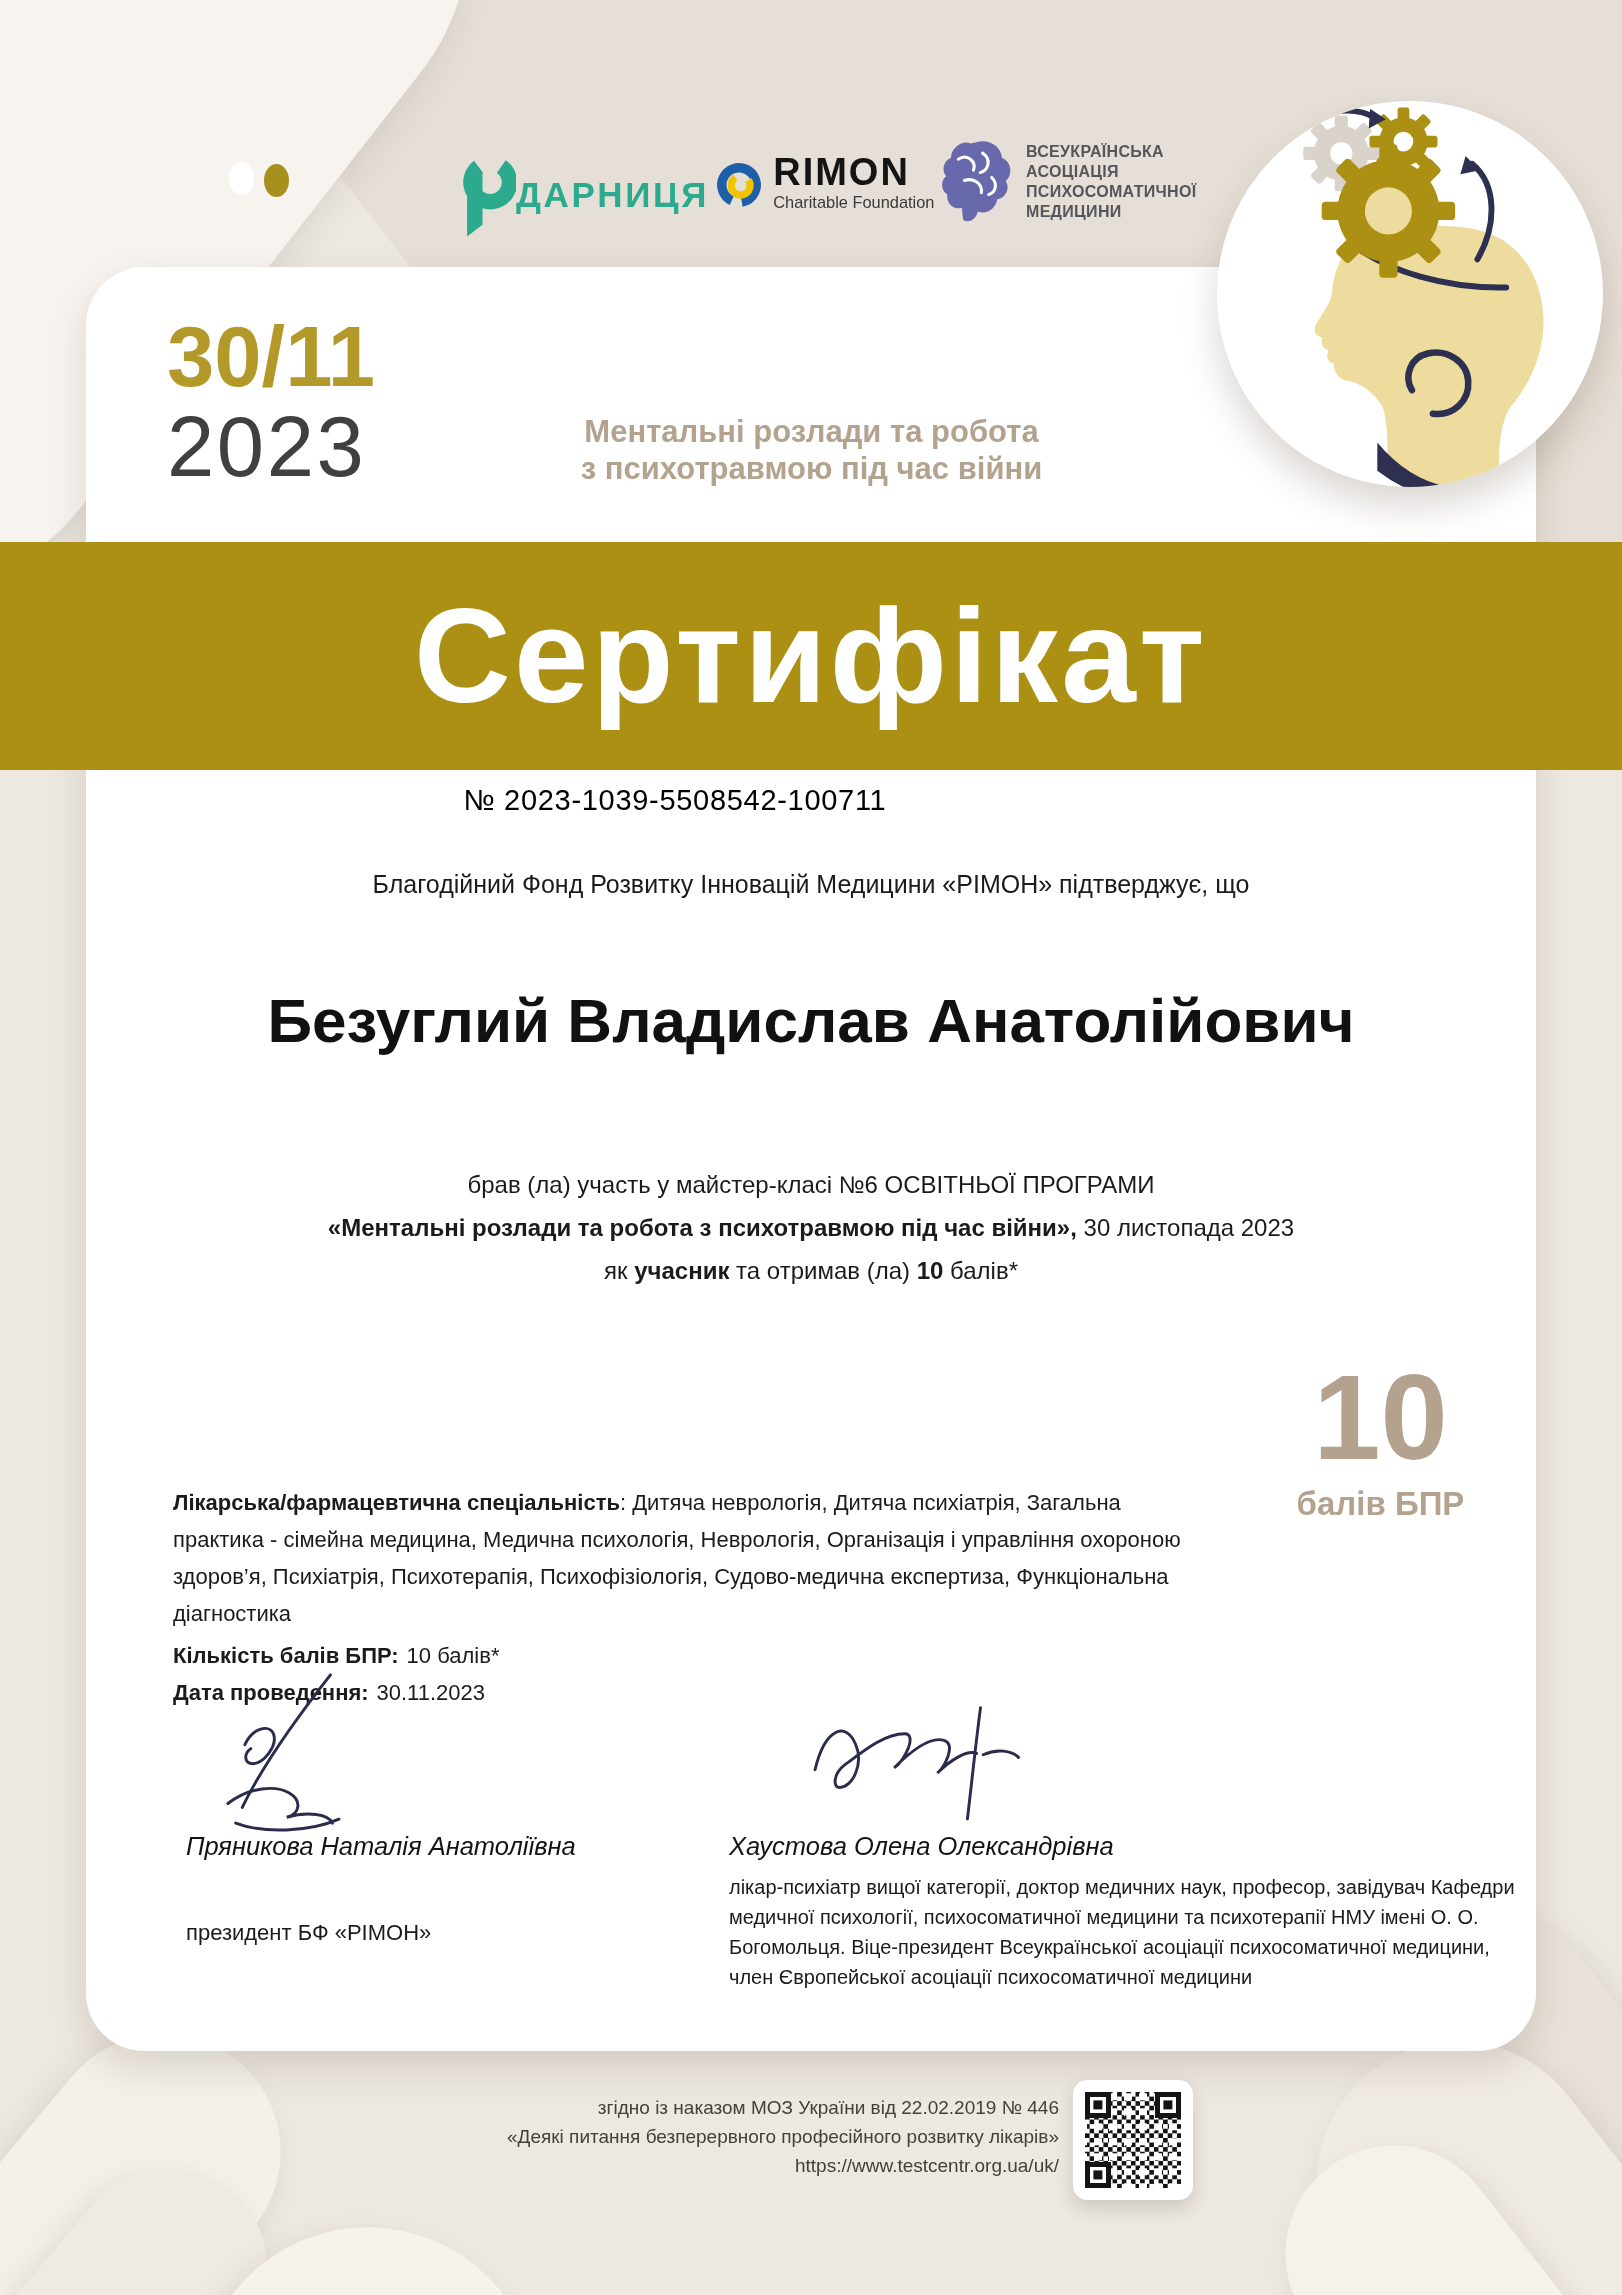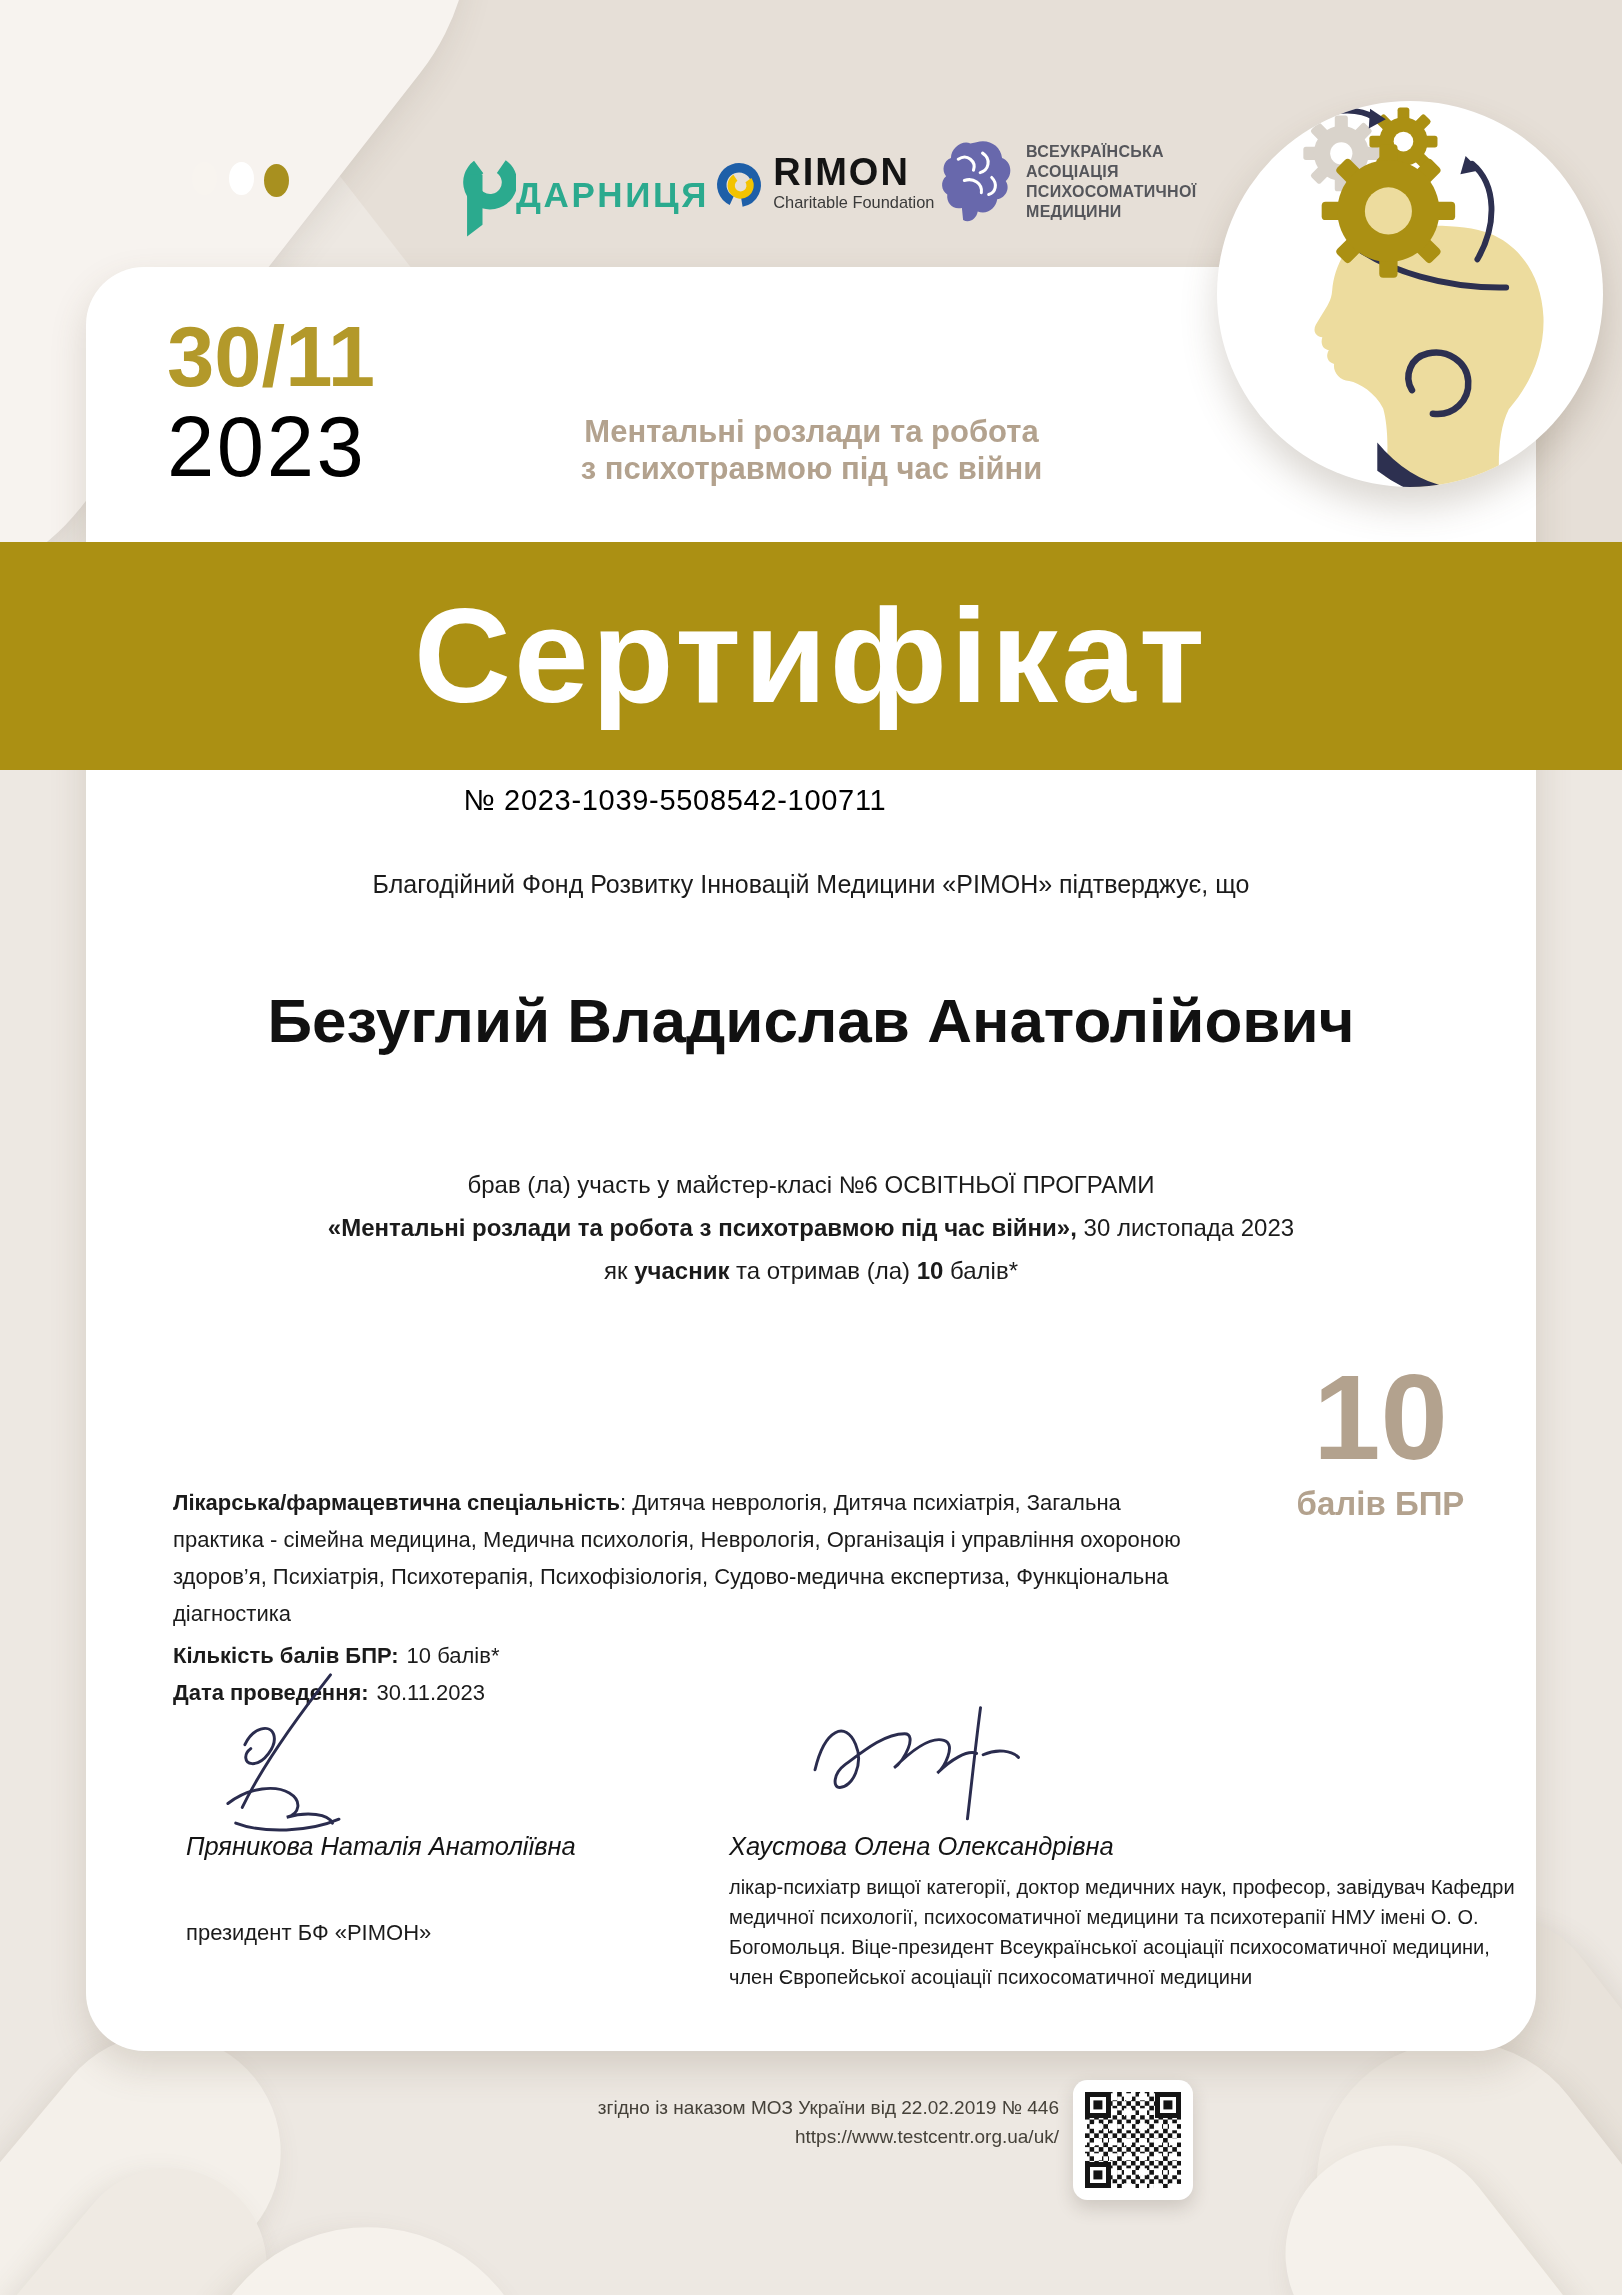--- a/index.html
+++ b/index.html
@@ -41,7 +41,7 @@
 
   
   .date-top{left:167px;top:314px;font-size:85px;font-weight:bold;color:#B3992A;line-height:85px;}
-  .date-year{left:167px;top:404px;font-size:85px;font-weight:400;color:#000000;line-height:85px;letter-spacing:2.6px;}
+  .date-year{left:167px;top:404px;font-size:85px;font-weight:400;color:#404040;line-height:85px;letter-spacing:2.6px;}
   .program-box{left:550px;top:324px;width:557px;height:76px;background:#B3A28E;text-align:center;}
   .program-box span{font-size:37px;font-weight:bold;color:#fff;line-height:76px;letter-spacing:1.3px;}
   .program-sub{left:419px;top:413px;width:785px;text-align:center;font-size:31px;font-weight:bold;color:#B3A28E;line-height:37px;}

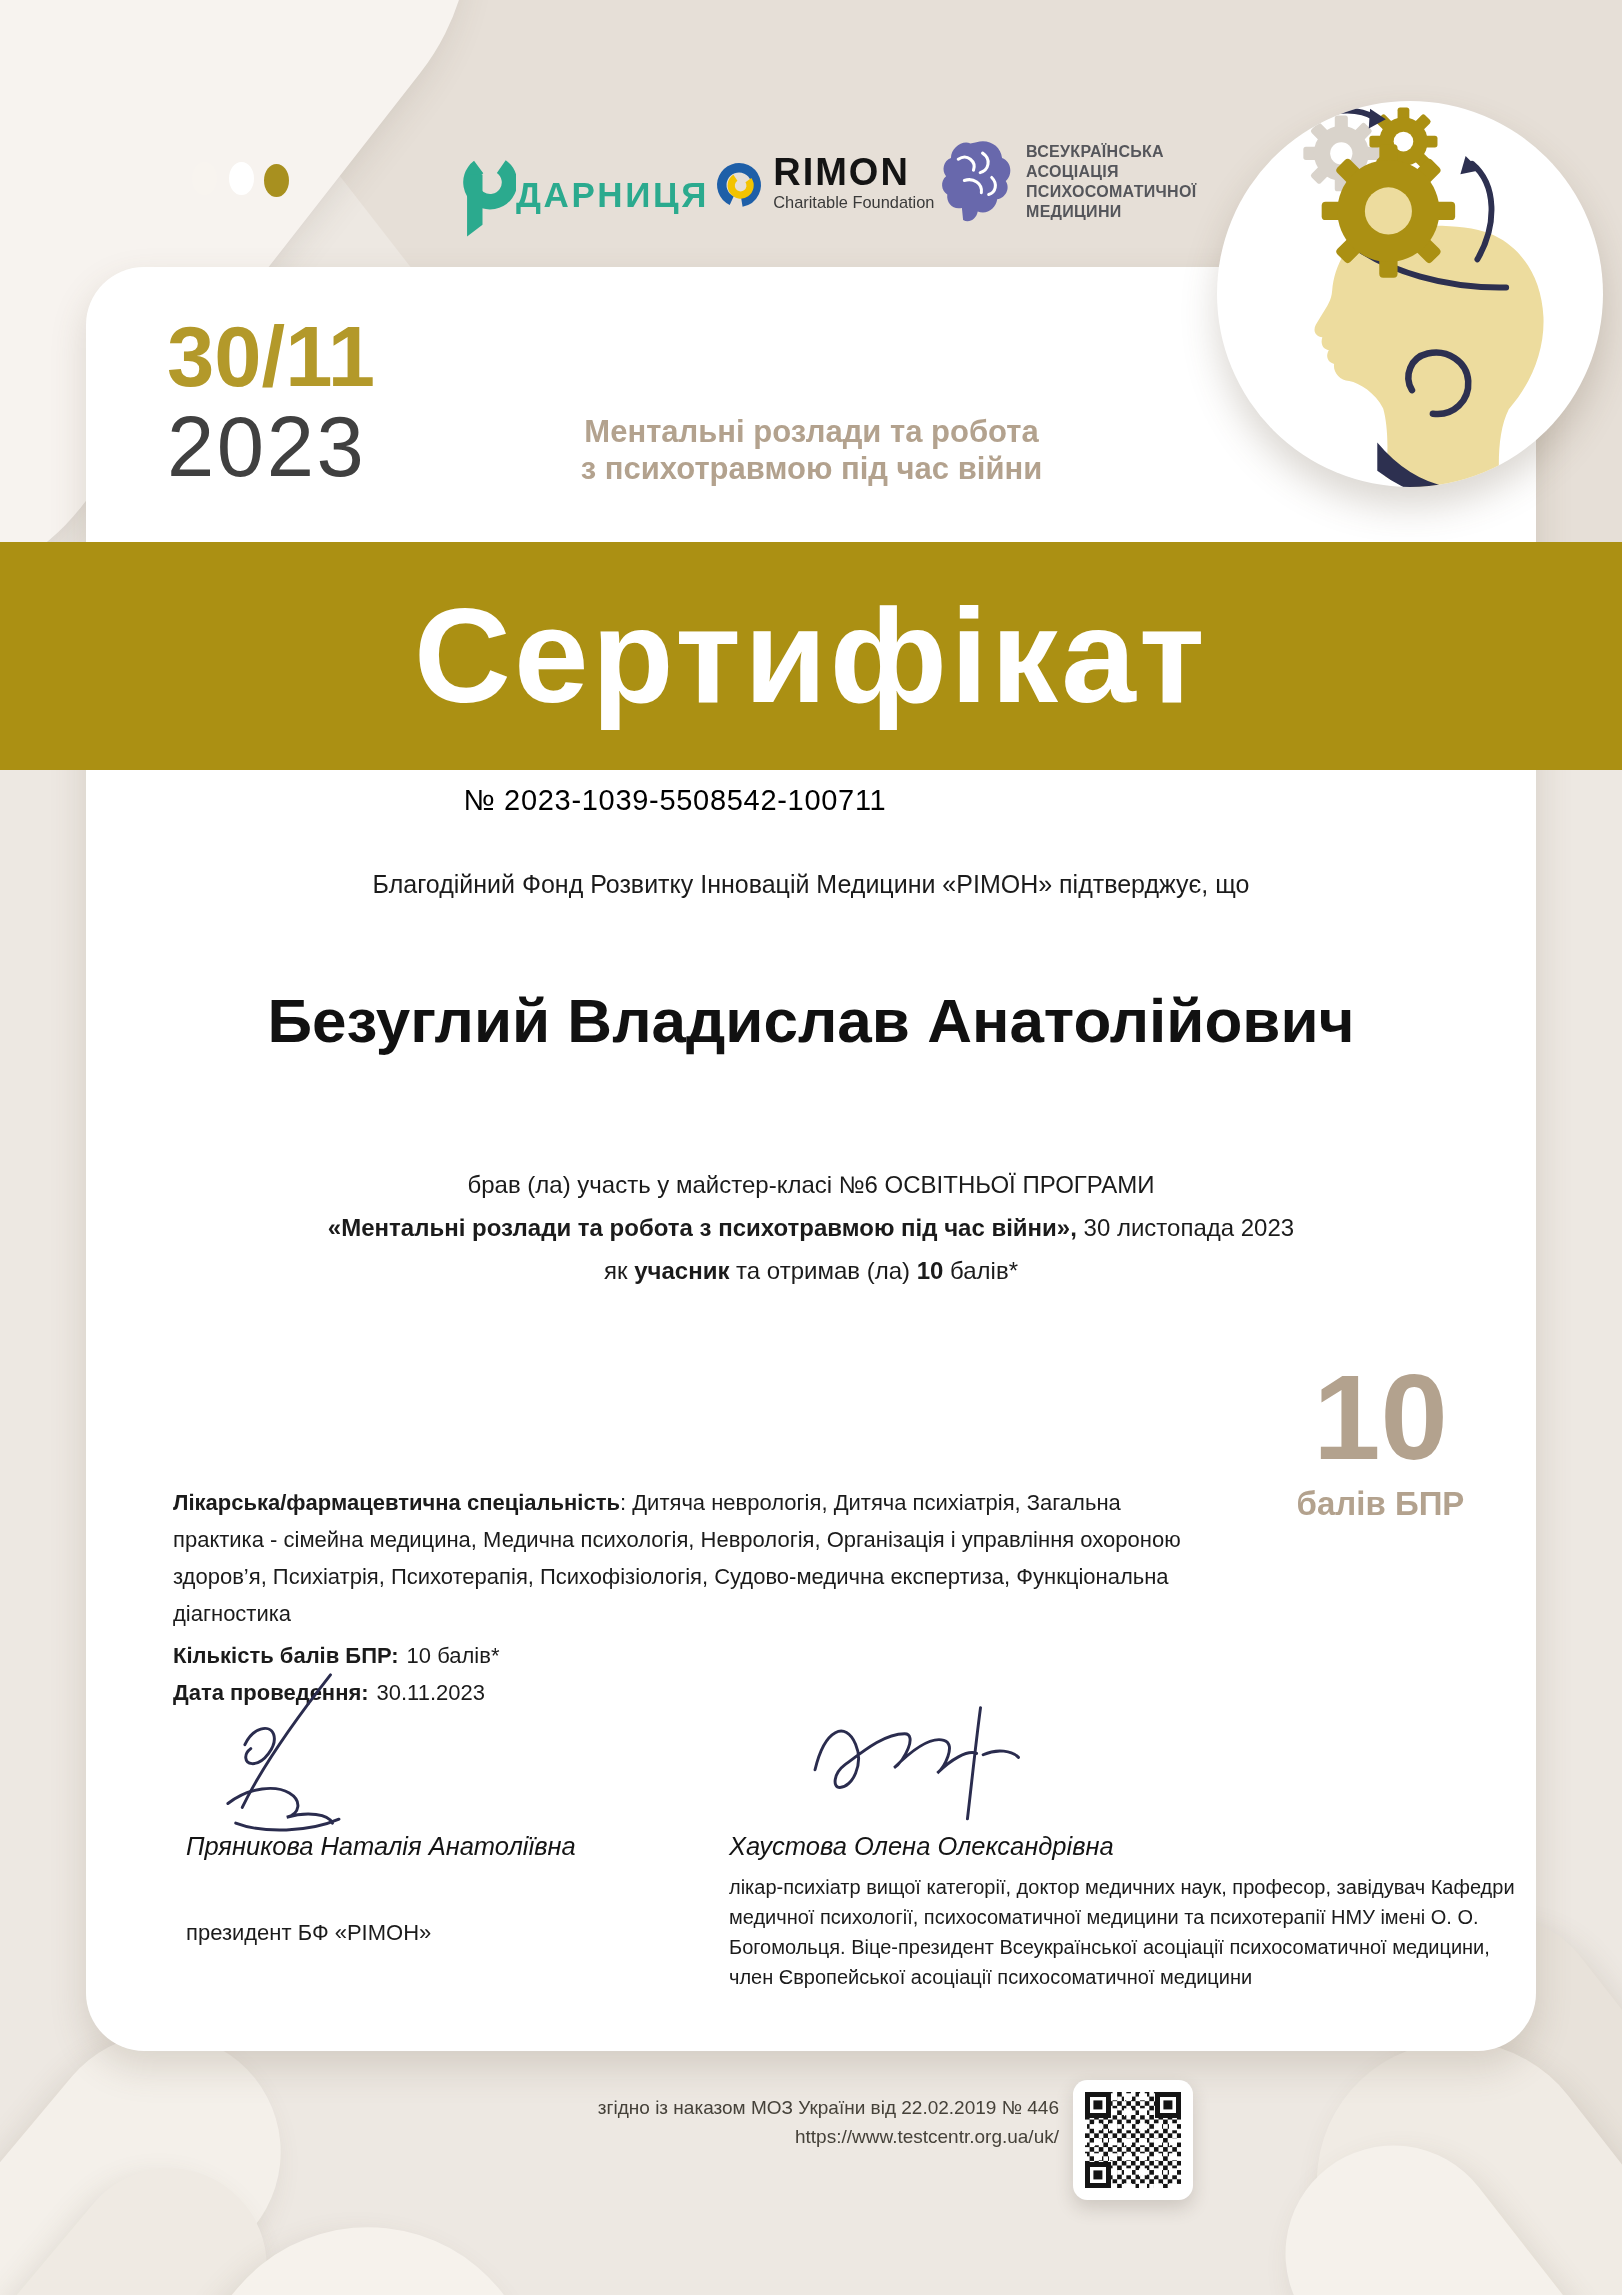--- a/index.html
+++ b/index.html
@@ -261,6 +261,7 @@
 
   <div class="abs footer-note">
     <div>згідно із наказом МОЗ України від 22.02.2019 № 446</div>
+    <div>«Деякі питання безперервного професійного розвитку лікарів»</div>
     <div>https://www.testcentr.org.ua/uk/</div>
   </div>
   <div class="abs qr-box">

